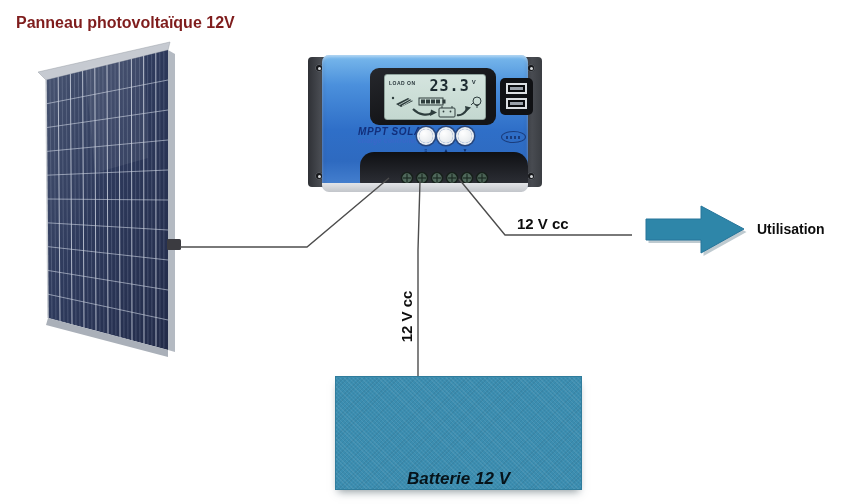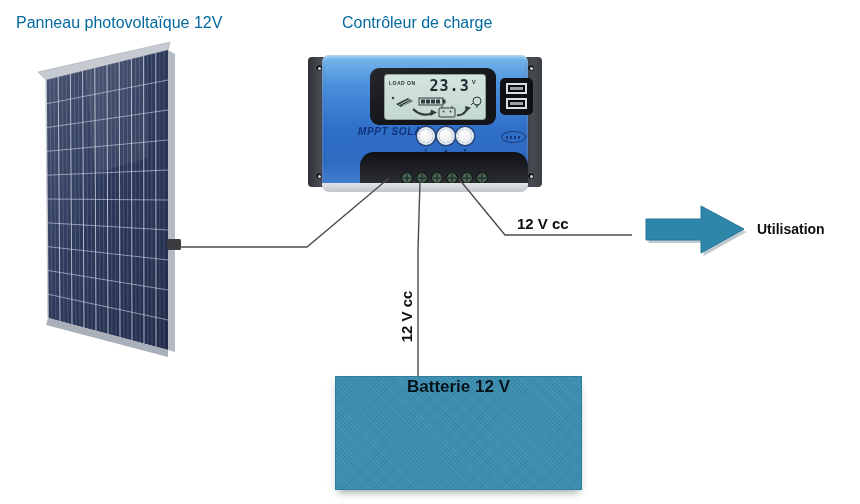--- a/index.html
+++ b/index.html
@@ -7,7 +7,7 @@
   body { font-family:"Liberation Sans", sans-serif; }
   #canvas { position:relative; width:860px; height:504px; background:#ffffff; overflow:hidden; }
 
-  .heading { position:absolute; font-size:16px; font-weight:normal; color:#0369a1; white-space:nowrap; }
+  .heading { position:absolute; font-size:16px; font-weight:bold; color:#7f1d1d; white-space:nowrap; }
   #panel-heading { left:16px; top:14px; }
   #controller-heading { left:342px; top:14px; }
 

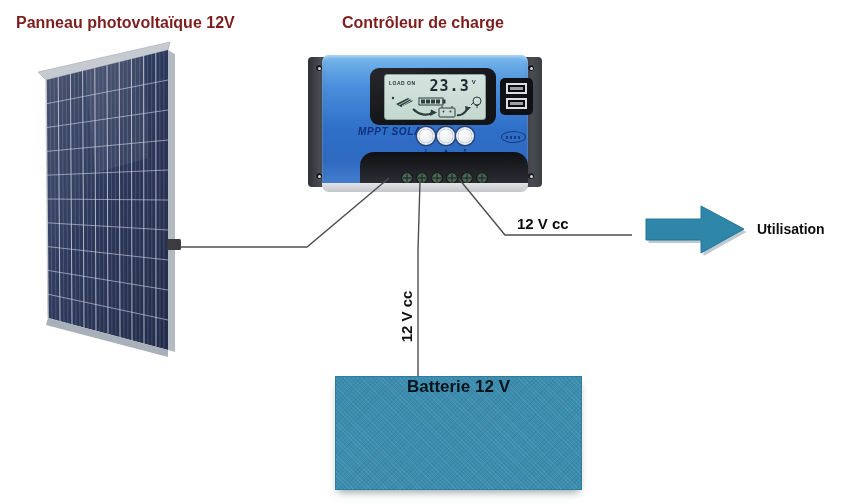--- a/index.html
+++ b/index.html
@@ -72,7 +72,6 @@
 <div id="canvas">
 
   <div class="heading" id="panel-heading">Panneau photovoltaïque 12V</div>
-  <div class="heading" id="controller-heading">Contrôleur de charge</div>
 
   <svg id="panel-svg" width="170" height="330" viewBox="0 0 170 330">
     <defs>

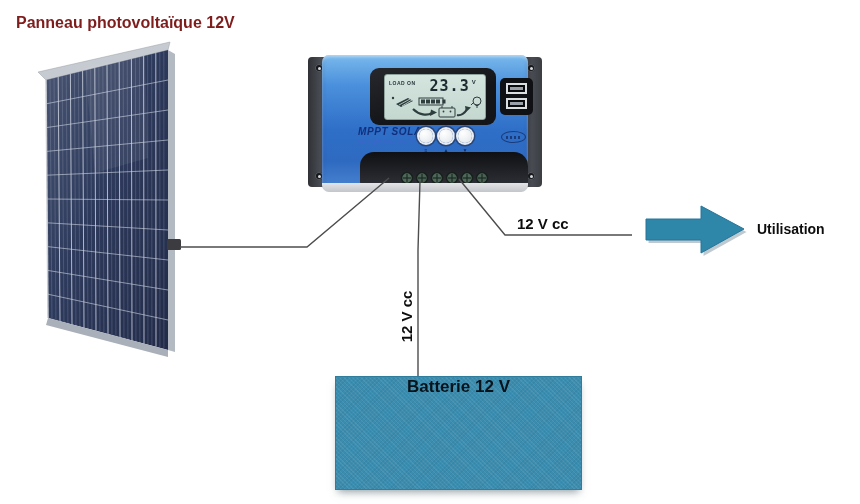--- a/index.html
+++ b/index.html
@@ -63,7 +63,7 @@
     background-image:repeating-linear-gradient(45deg, rgba(255,255,255,.07) 0 1px, transparent 1px 3px),
                      repeating-linear-gradient(-45deg, rgba(0,0,0,.06) 0 1px, transparent 1px 3px);
     border:1px solid #2f7c9c; box-shadow:0 5px 8px -3px rgba(60,80,90,.55);
-    display:flex; align-items:flex-start; justify-content:center; }
+    display:flex; align-items:flex-end; justify-content:center;font-style:italic; }
   #battery-label { font-size:17px; font-weight:bold; color:#06131a; }
 </style>
 </head>

